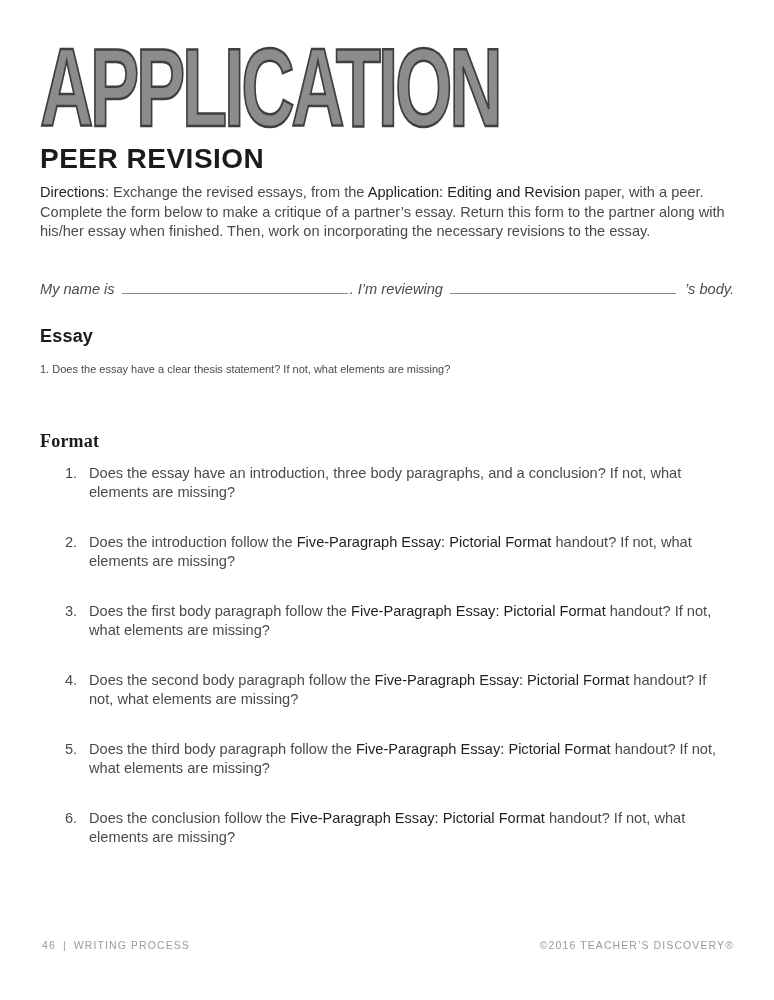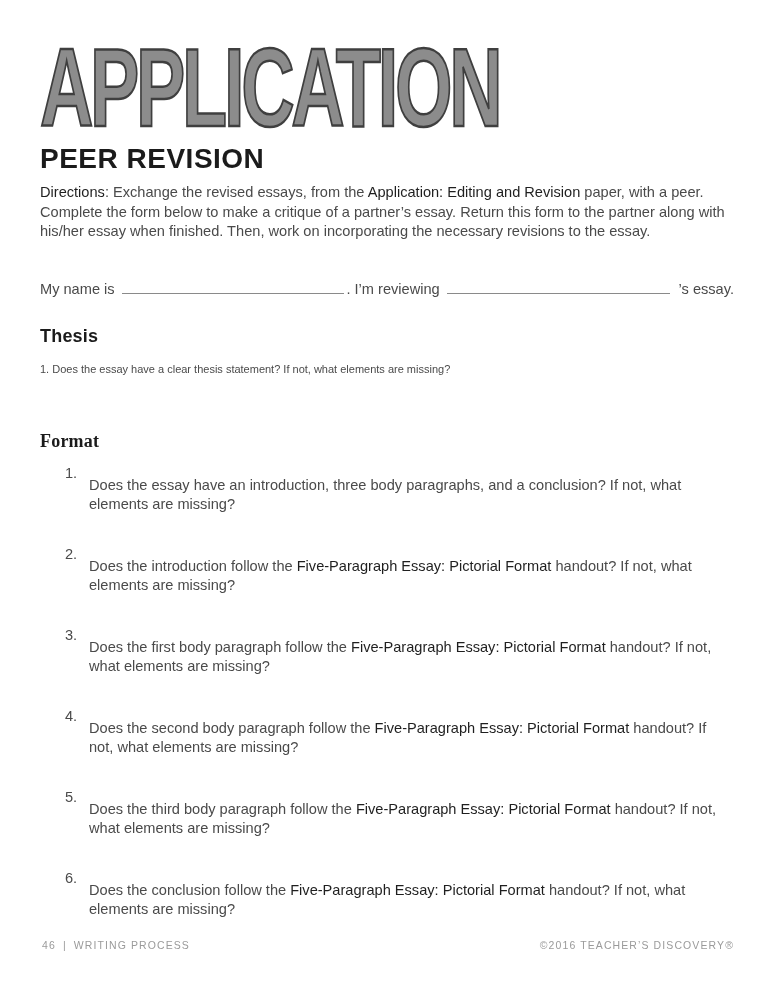--- a/index.html
+++ b/index.html
@@ -59,6 +59,7 @@
     font-size:14.6px;
     color:var(--body);
     width:694px;
+    font-style:italic;
   }
   .blank{
     flex:1 1 0;

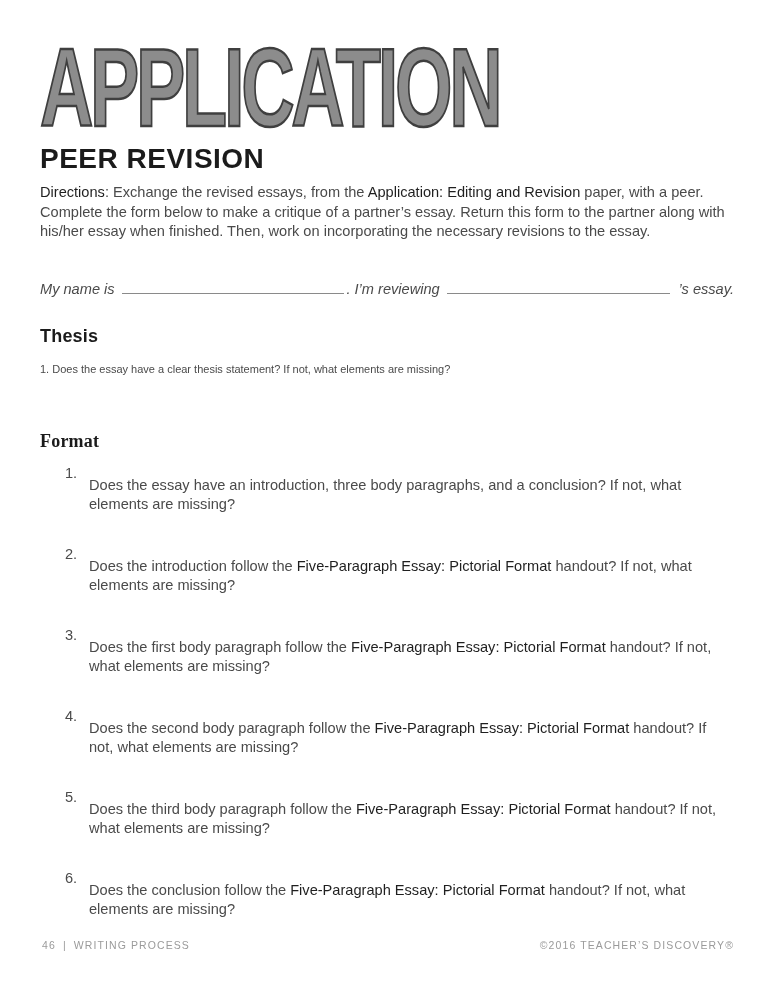--- a/index.html
+++ b/index.html
@@ -135,7 +135,7 @@
     <span class="blank"></span>
     <span>. I’m reviewing</span>
     <span class="blank"></span>
-    <span class="name-suffix">’s essay.</span>
+    <span class="name-suffix">’s body.</span>
   </div>
 
   <h2 class="section-heading thesis-heading">Thesis</h2>

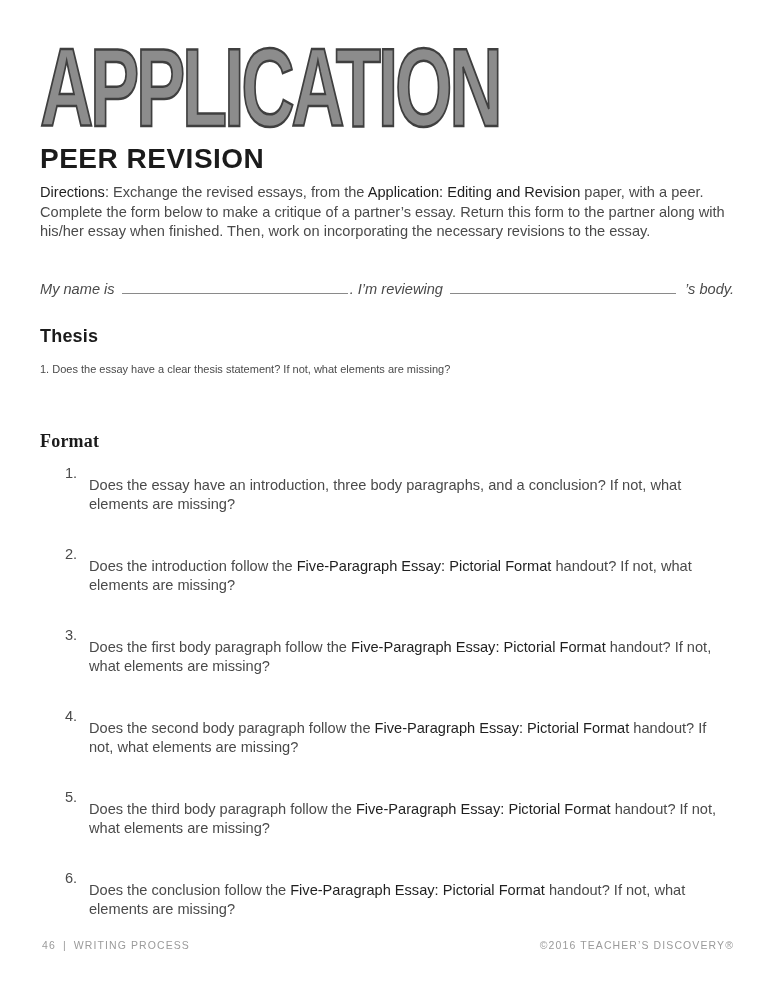--- a/index.html
+++ b/index.html
@@ -138,7 +138,7 @@
     <span class="name-suffix">’s body.</span>
   </div>
 
-  <h2 class="section-heading thesis-heading">Thesis</h2>
+  <h2 class="section-heading thesis-heading">Essay</h2>
 
   <p class="thesis-question">1. Does the essay have a clear thesis statement? If not, what elements are missing?</p>
 

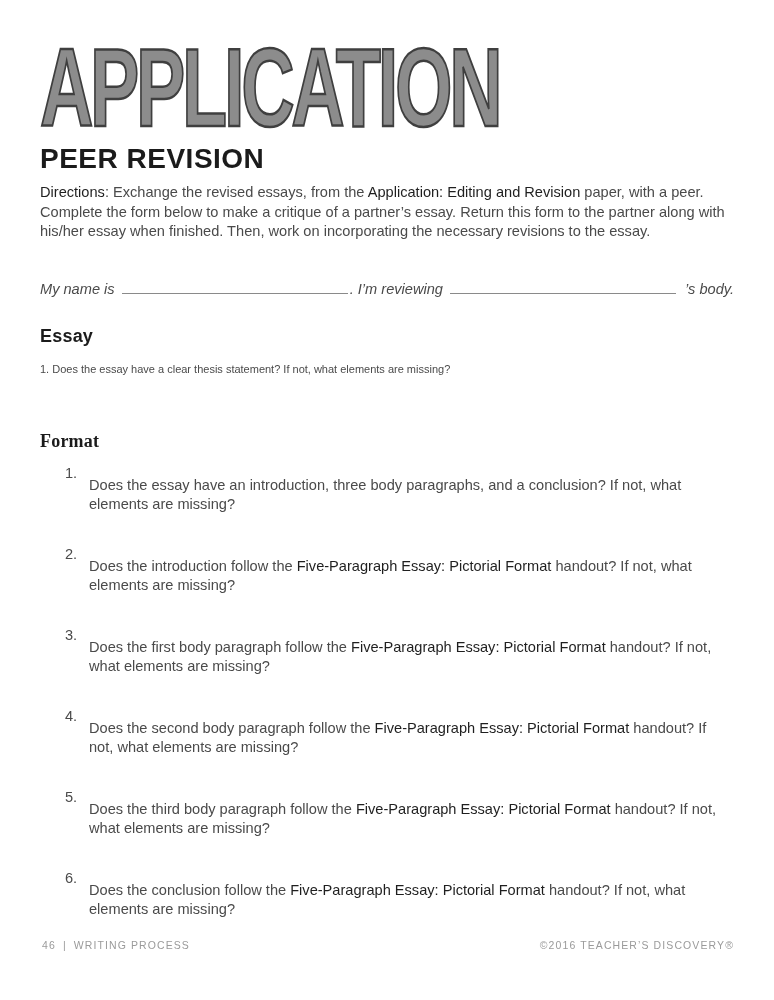--- a/index.html
+++ b/index.html
@@ -101,7 +101,6 @@
   .q-text{
     flex:1 1 auto;
     max-width:636px;
-    margin-top:12px;
   }
   .footer{
     position:absolute;

